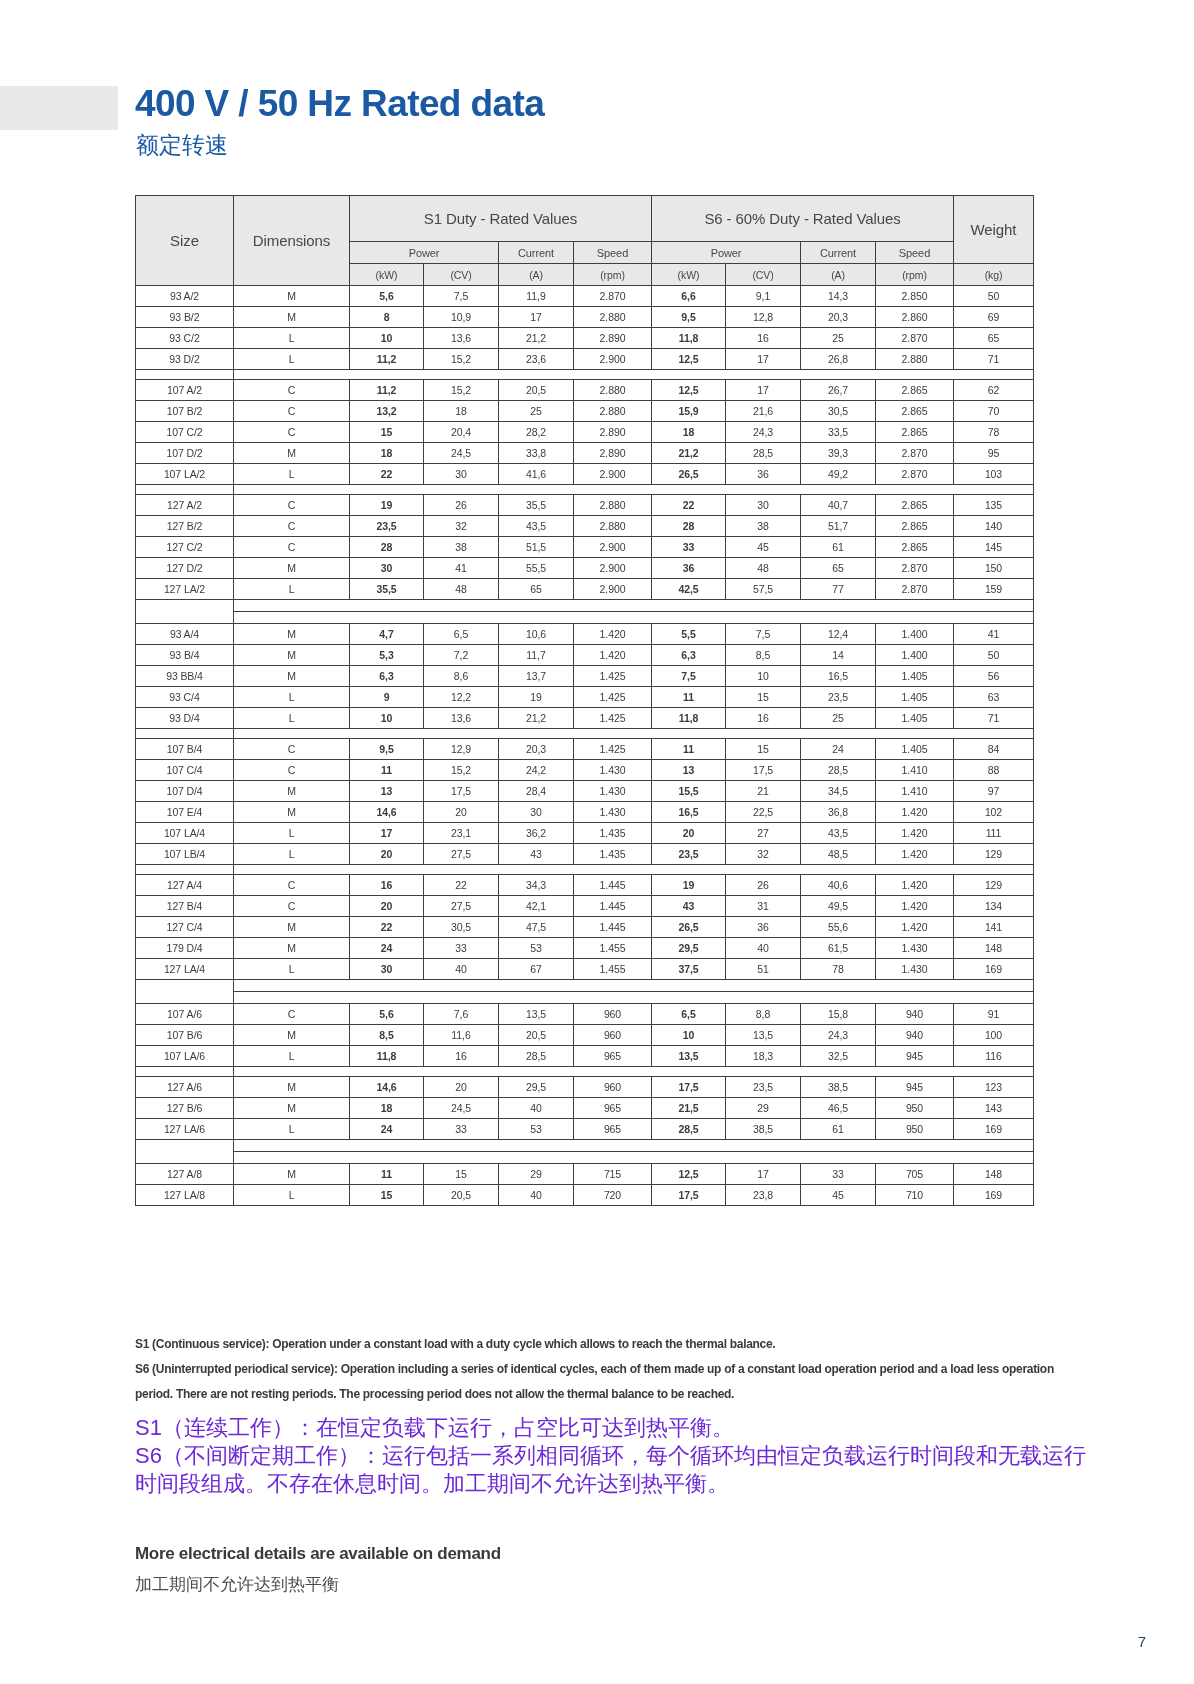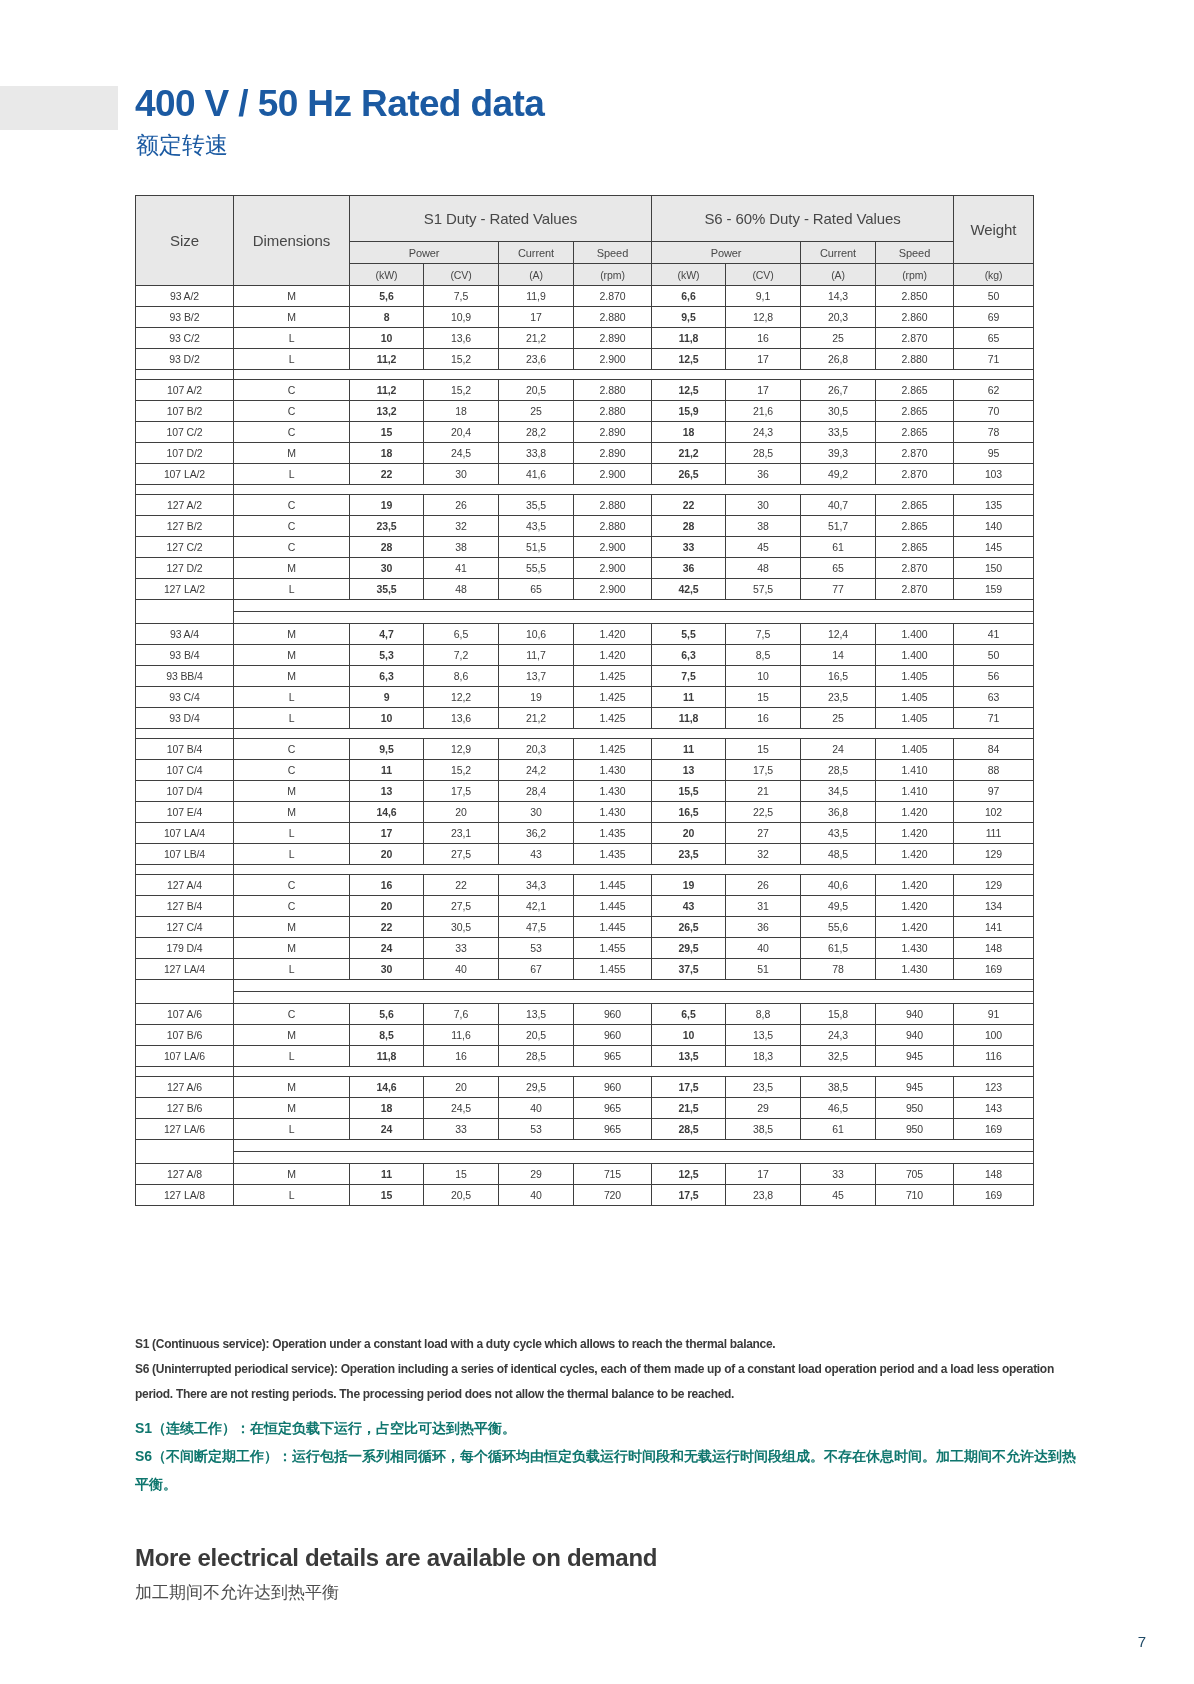--- a/index.html
+++ b/index.html
@@ -33,7 +33,7 @@
   .notes-en { margin-top:126px; width:944px; font-size:12px; line-height:25px; font-weight:600; color:#3a3a3a; letter-spacing:-0.3px; }
   .notes-en p { margin:0; }
   .notes-en .lbl { font-weight:700; }
-  .notes-zh { margin-top:7px; width:952px; font-size:14px; line-height:28px; font-weight:700; color:#0f766e; }
+  .notes-zh { margin-top:7px; width:952px; font-size:22px; line-height:28px; font-weight:400; color:#6d28d9; }
   .notes-zh p { margin:0; }
   .more-en { margin-top:46px; font-size:24px; font-weight:600; color:#3a3a3a; letter-spacing:-0.3px; }
   .more-zh { margin-top:9px; font-size:17px; font-weight:400; color:#4c4c4c; }

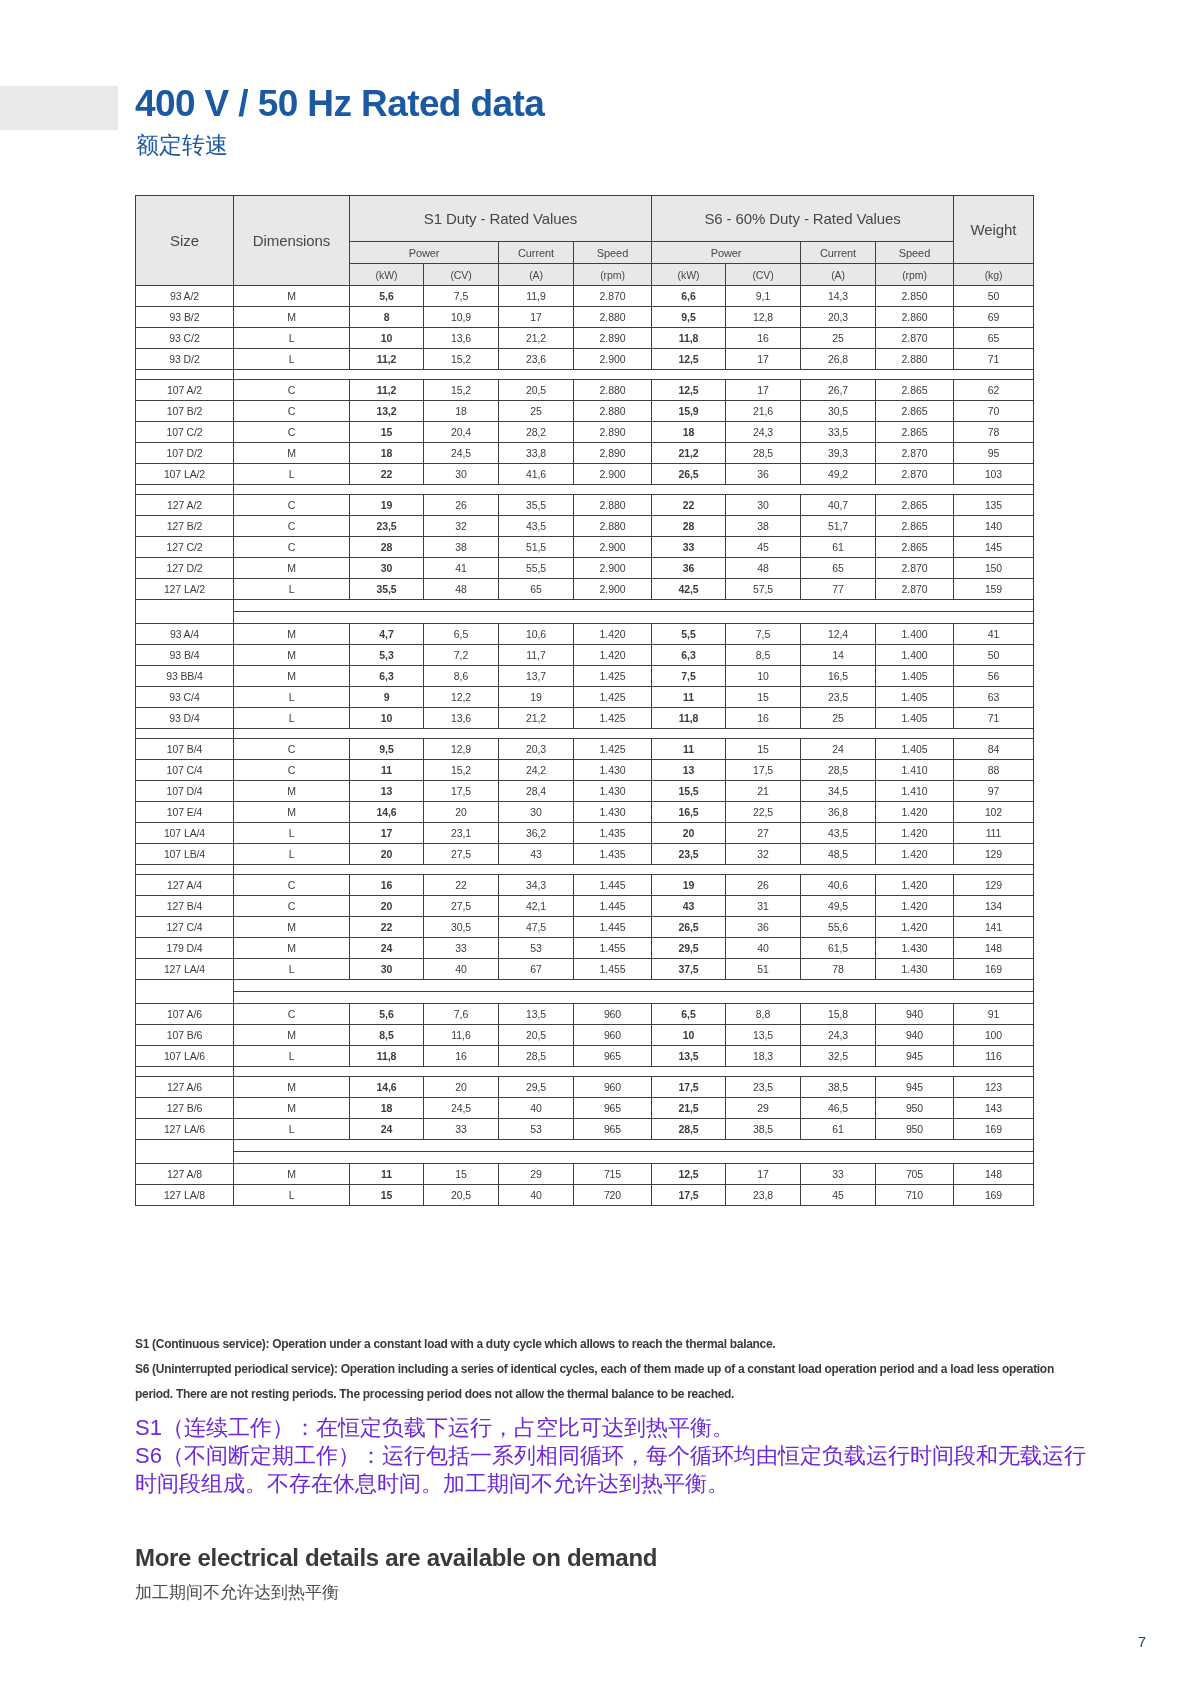--- a/index.html
+++ b/index.html
@@ -35,7 +35,7 @@
   .notes-en .lbl { font-weight:700; }
   .notes-zh { margin-top:7px; width:952px; font-size:22px; line-height:28px; font-weight:400; color:#6d28d9; }
   .notes-zh p { margin:0; }
-  .more-en { margin-top:46px; font-size:24px; font-weight:600; color:#3a3a3a; letter-spacing:-0.3px; }
+  .more-en { margin-top:46px; font-size:17px; font-weight:600; color:#3a3a3a; letter-spacing:-0.3px; }
   .more-zh { margin-top:9px; font-size:17px; font-weight:400; color:#4c4c4c; }
   .page-num { position:absolute; right:48px; bottom:34px; font-size:15px; color:#1f4a66; }
 </style>

